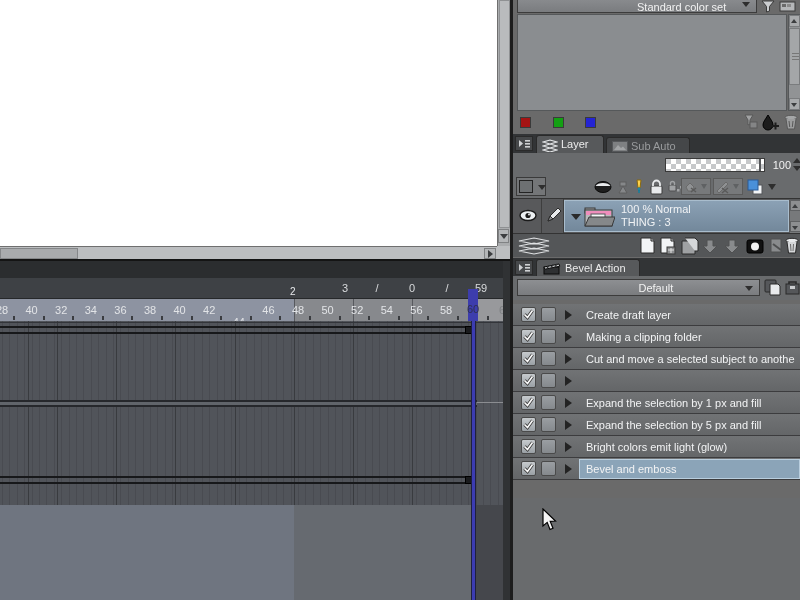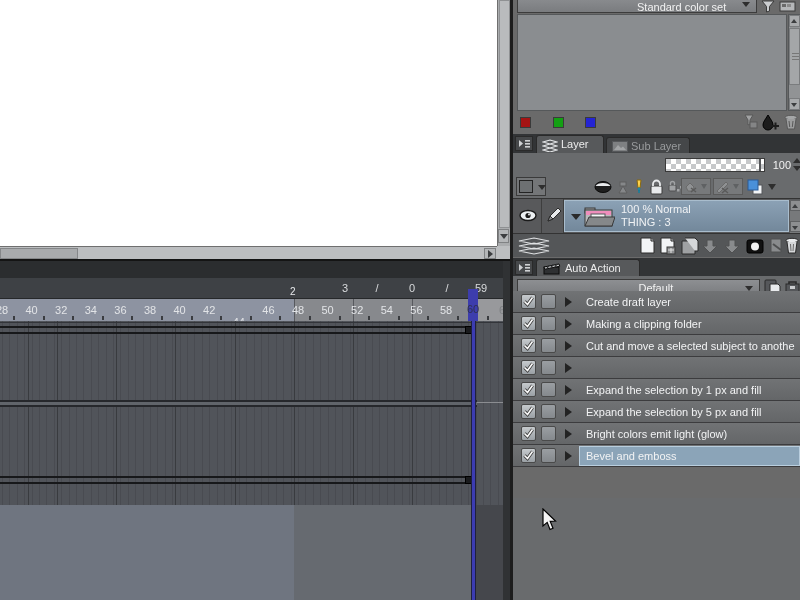--- a/index.html
+++ b/index.html
@@ -388,7 +388,7 @@
               <rect x="0.5" y="0.5" width="15" height="10" fill="#7e8082" stroke="#55575a"></rect>
               <path d="M2 9 L6 4 L9 7 L11 5.5 L14 9 Z" fill="#a2a4a6"></path>
             </svg>
-          <span class="tlbl" style="margin-left:24px;">Sub Layer</span>
+          <span class="tlbl" style="margin-left:24px;">Sub Auto</span>
         </div>
       </div>
 

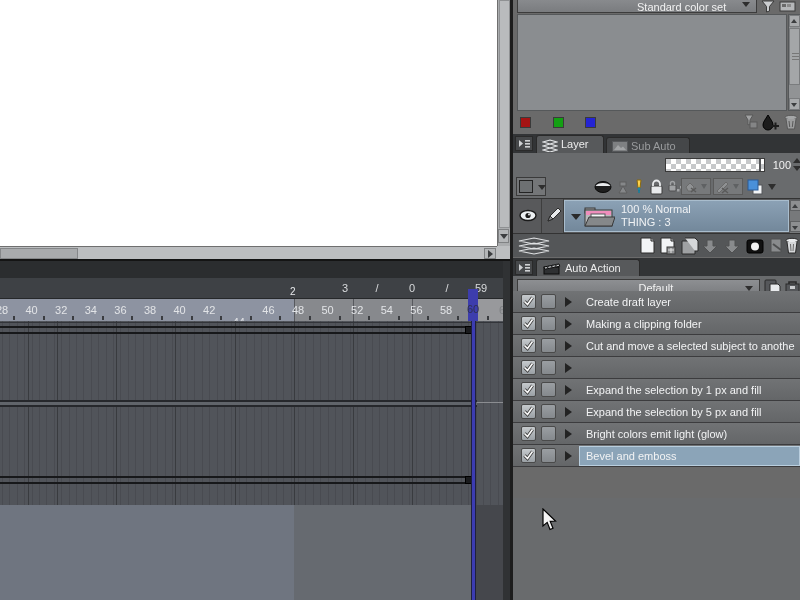--- a/index.html
+++ b/index.html
@@ -549,7 +549,7 @@
               <path d="M1 4 L16 1 L16.8 3.2 L1.8 6.2 Z" fill="#caccce" stroke="#0a0a0a"></path>
               <path d="M4 5.4 l2-2.9 M8 4.6 l2-2.9 M12 3.8 l2-2.9" stroke="#2e3032" stroke-width="1.3"></path>
             </svg>
-          <span class="tlbl" style="margin-left:28px;line-height:16px;">Auto Action</span>
+          <span class="tlbl" style="margin-left:28px;line-height:16px;">Bevel Action</span>
         </div>
       </div>
 

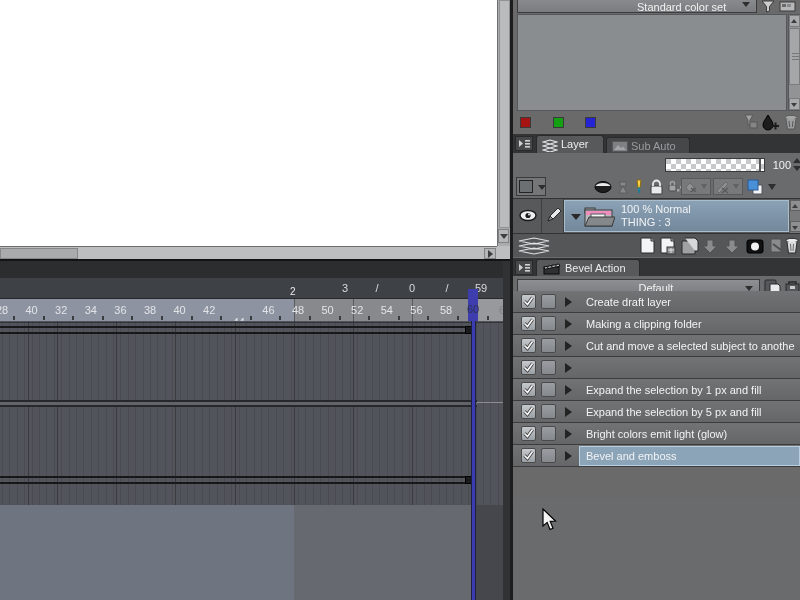--- a/index.html
+++ b/index.html
@@ -107,7 +107,7 @@
   
   .aa-head{left:0;top:18px;width:287px;height:24px;background:#696b6d;}
   .aa-drop{left:4px;top:3px;width:243px;height:17px;}
-  .aa-list{left:0;top:33px;width:287px;}
+  .aa-list{left:0;top:46px;width:287px;}
   .aa-row{position:relative;width:287px;height:22px;background:linear-gradient(#71737 5,#646668);background:linear-gradient(#717375,#646668);border-bottom:1px solid #3c3c3e;}
   .aa-row .cb1{left:8px;top:3px;width:15px;height:15px;background:linear-gradient(#c6cacd,#9aa0a5);border:1px solid #4a4a4a;border-radius:2px;}
   .aa-row .cb2{left:28px;top:3px;width:15px;height:15px;background:linear-gradient(#9a9ea2,#85898d);border:1px solid #4a4a4a;border-radius:2px;}

